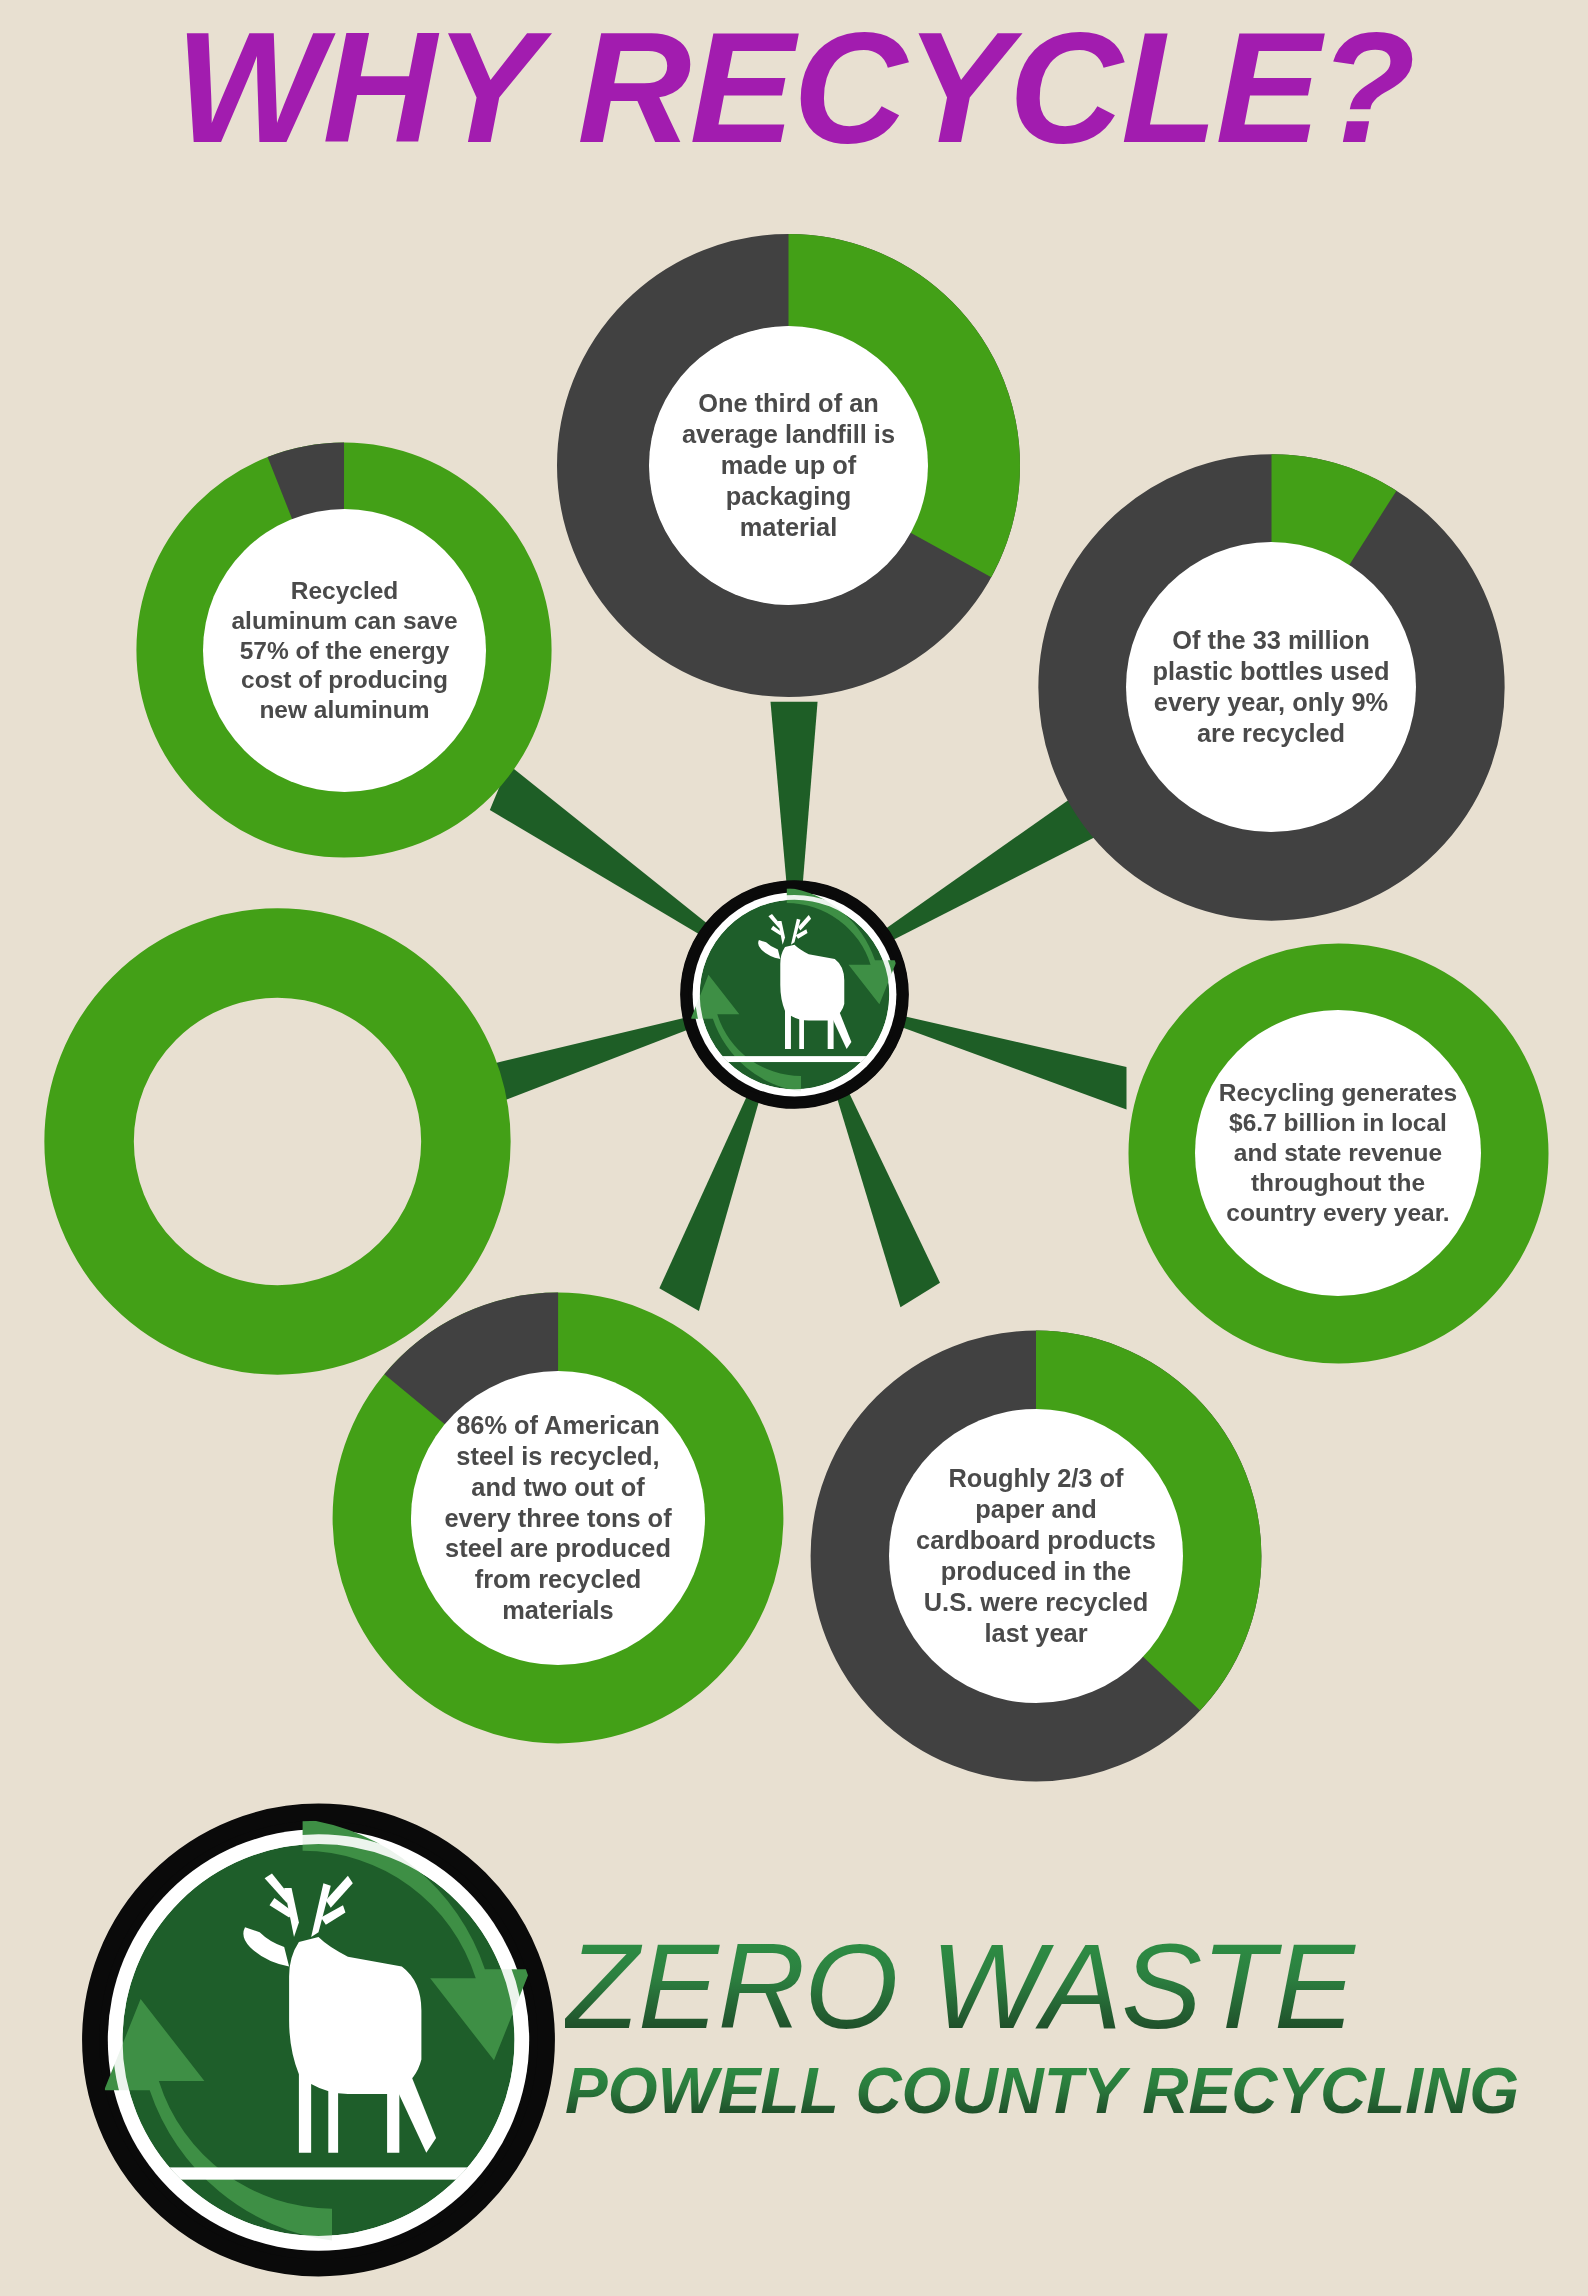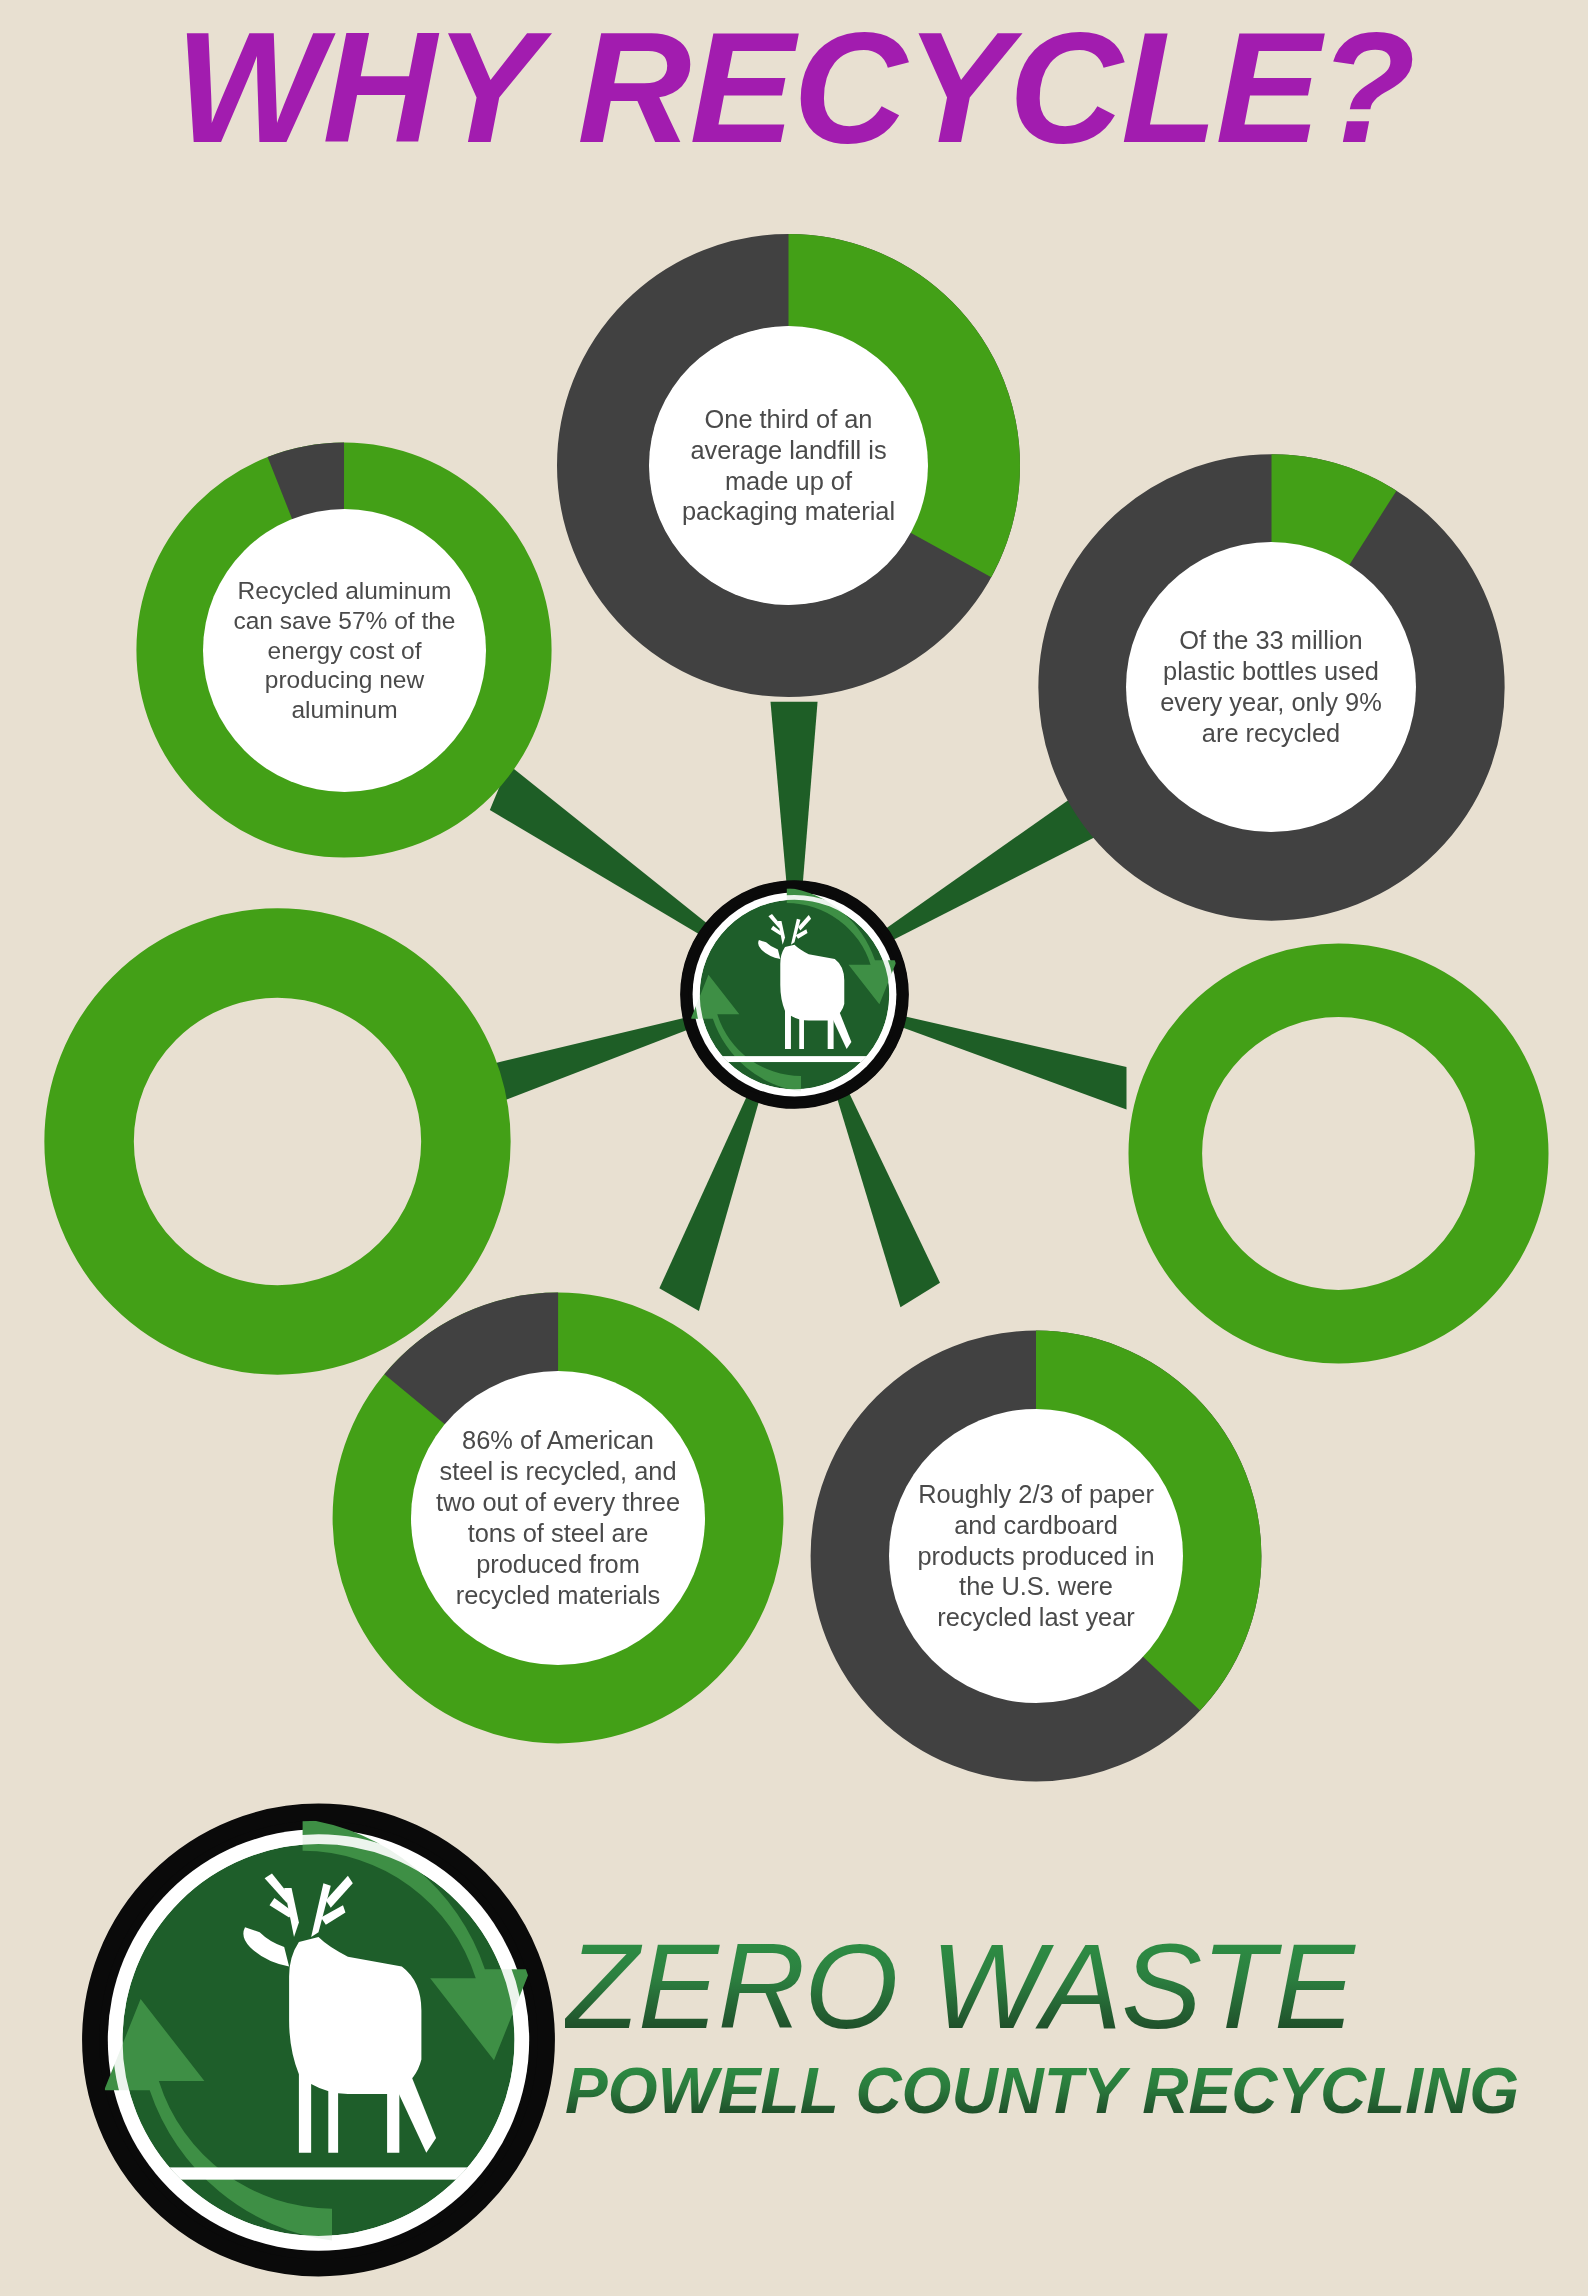--- a/index.html
+++ b/index.html
@@ -71,7 +71,7 @@
   .bubble .inner span {
     display: block;
     color: #4A4A4A;
-    font-weight: 400;
+    font-weight: 700;
     font-family: "Liberation Sans", sans-serif;
     line-height: 1.22;
   }

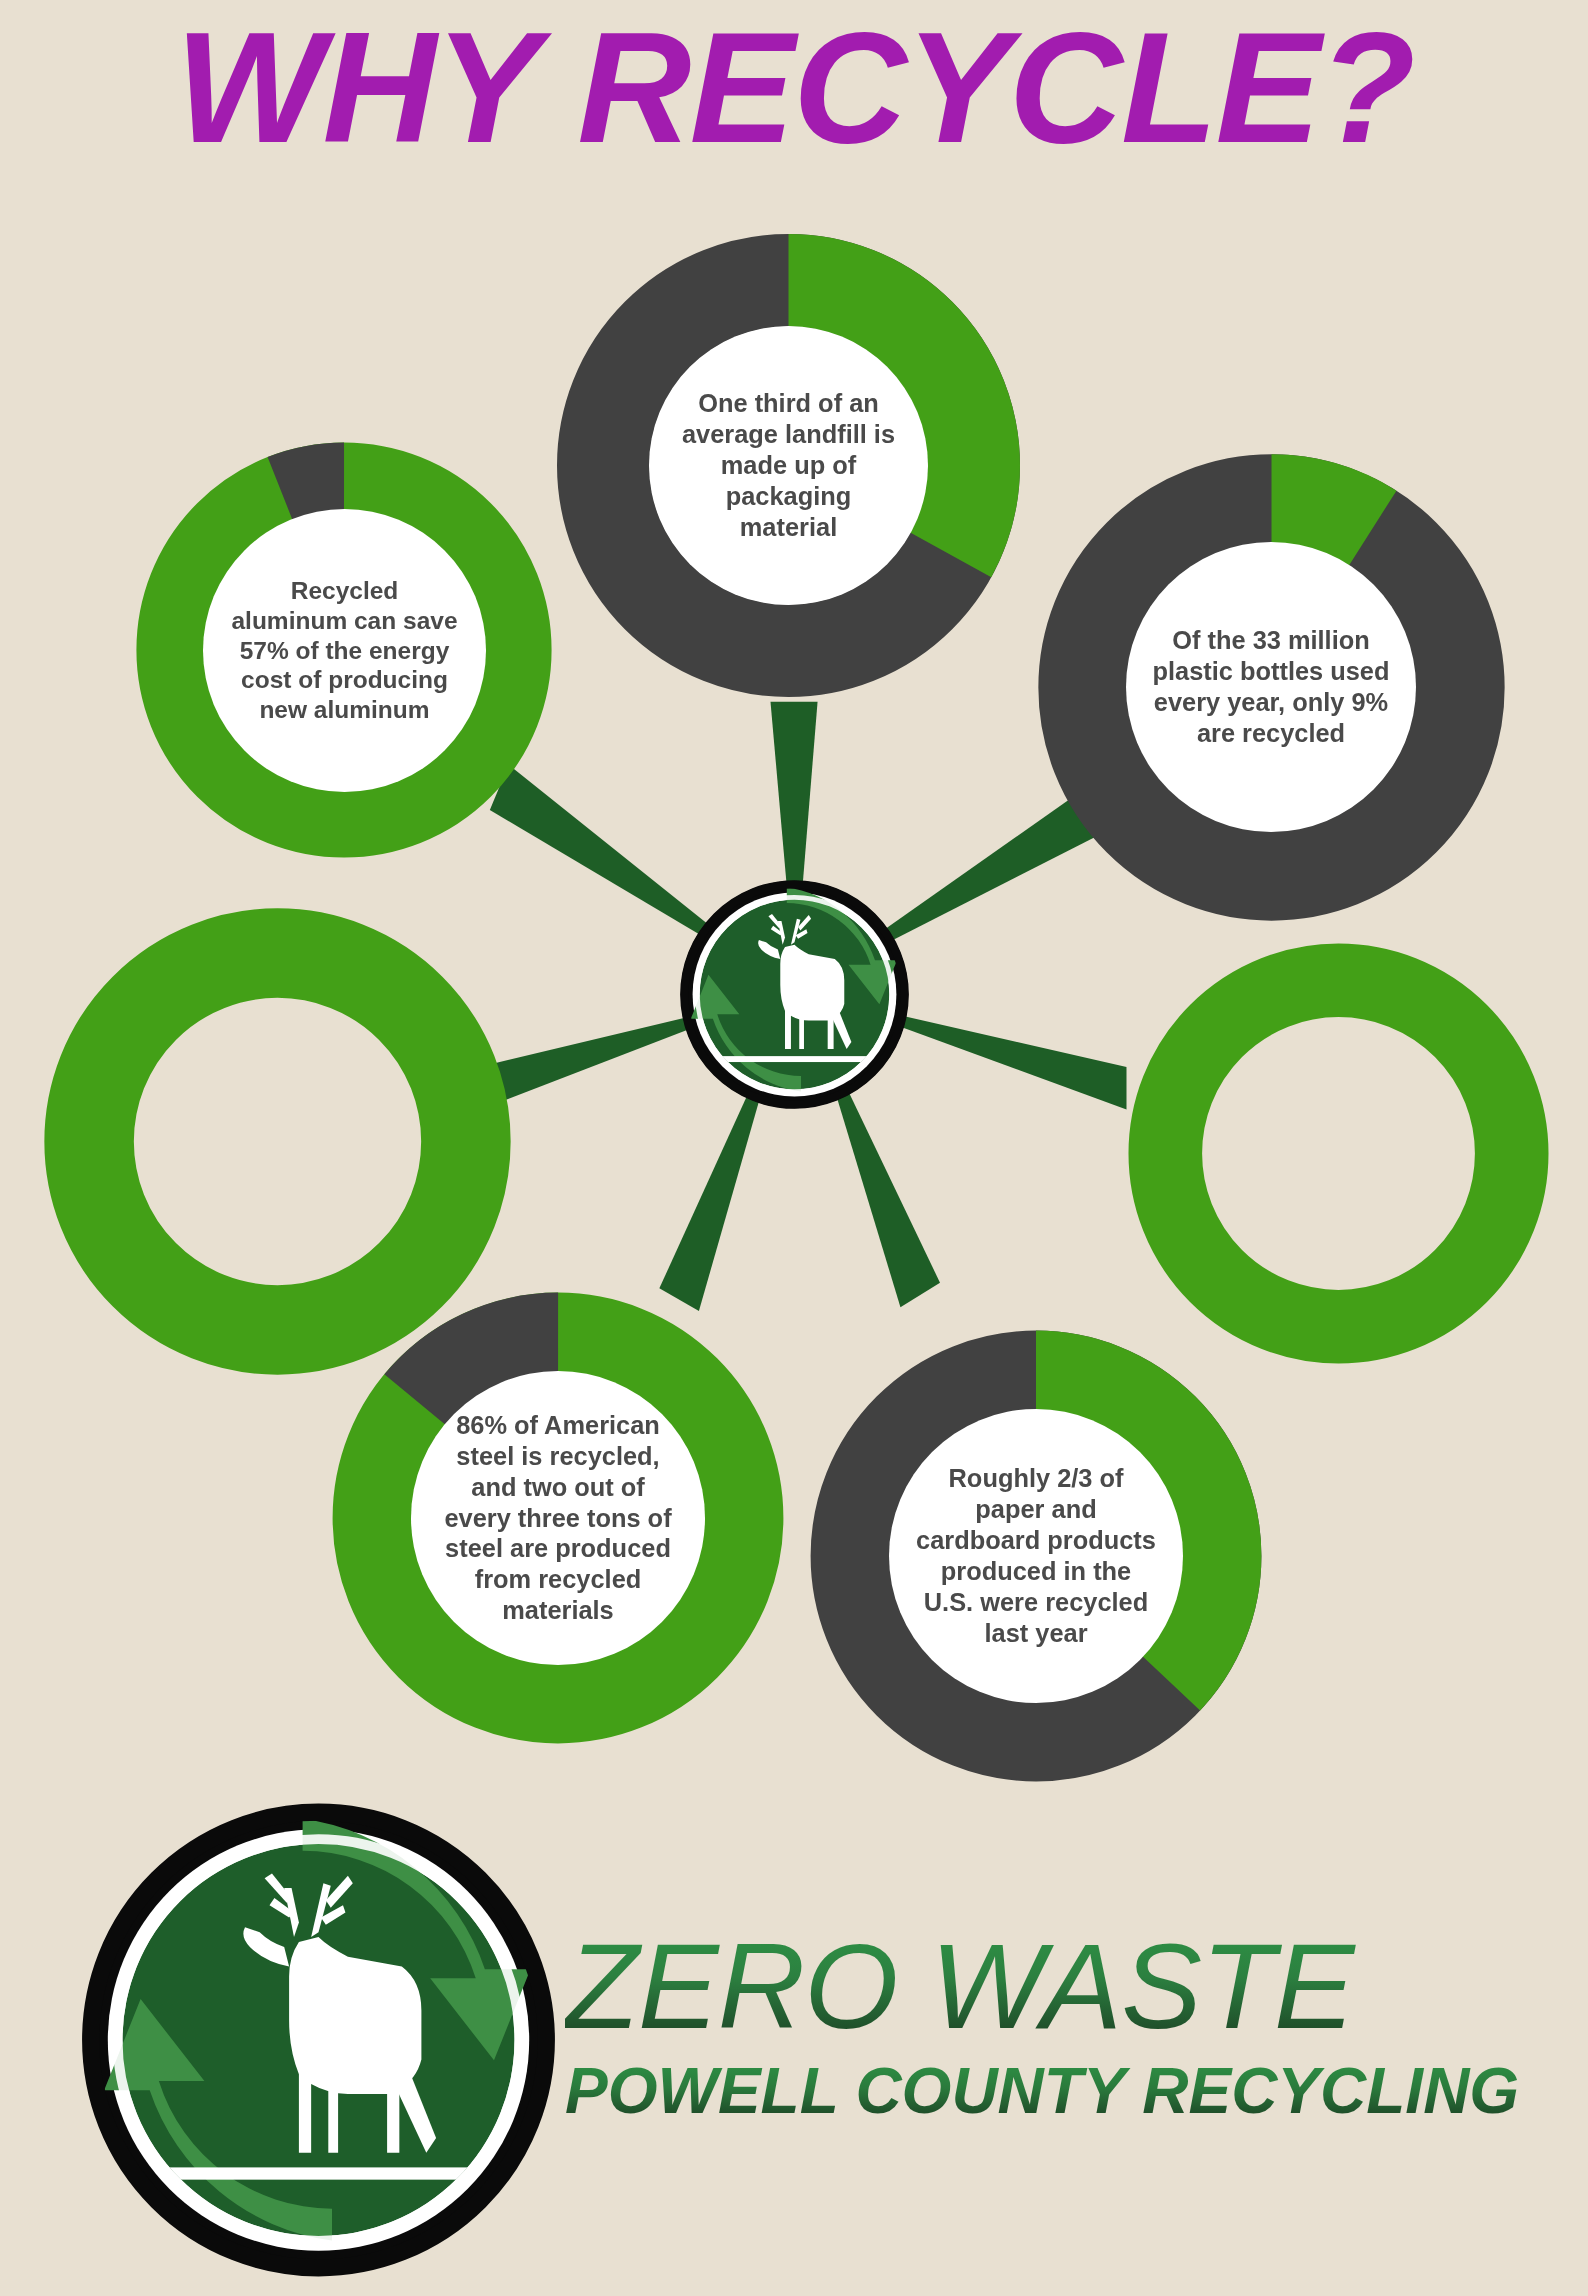--- a/index.html
+++ b/index.html
@@ -198,6 +198,9 @@
     <svg viewBox="0 0 100 100">
       <circle cx="50" cy="50" r="40" fill="none" stroke="#43A017" stroke-width="17"></circle>
     </svg>
+    <div class="inner" style="left:73px; top:73px; width:286px; height:286px; padding:0 21px;">
+      <span style="font-size:24.5px;">Recycling generates $6.7 billion in local and state revenue throughout the country every year.</span>
+    </div>
   </div>
 
   <div class="bubble" style="left:328px; top:1288px; width:460px; height:460px;">

